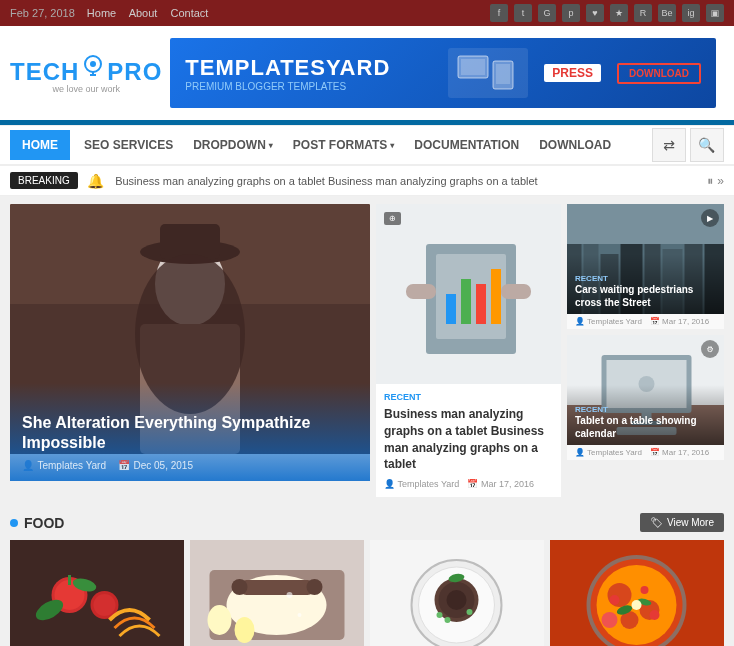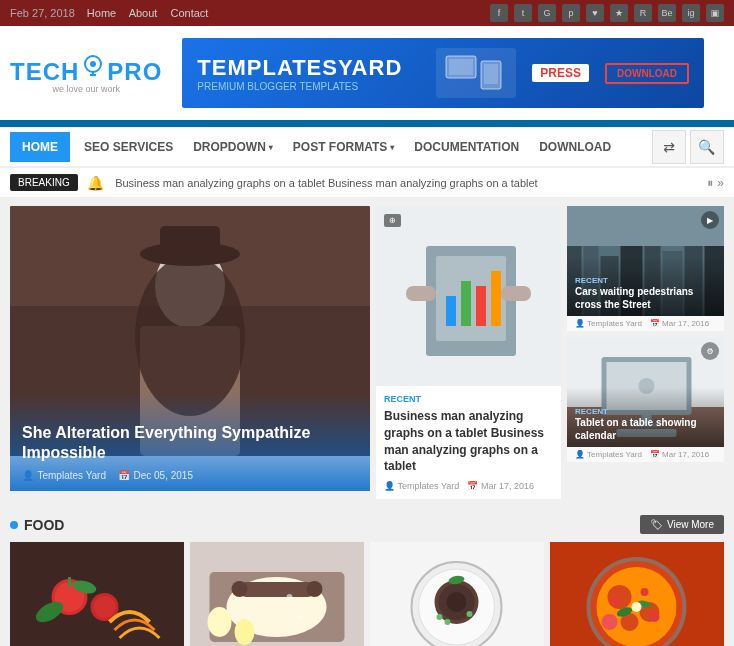--- a/index.html
+++ b/index.html
@@ -28,7 +28,7 @@
       display: flex;
       align-items: center;
       justify-content: space-between;
-      border-bottom: 7px solid #0369a1;
+      border-bottom: 5px solid #0369a1;
     }
     .logo { display: flex; flex-direction: column; }
     .logo-main { display: flex; align-items: center; gap: 4px; }

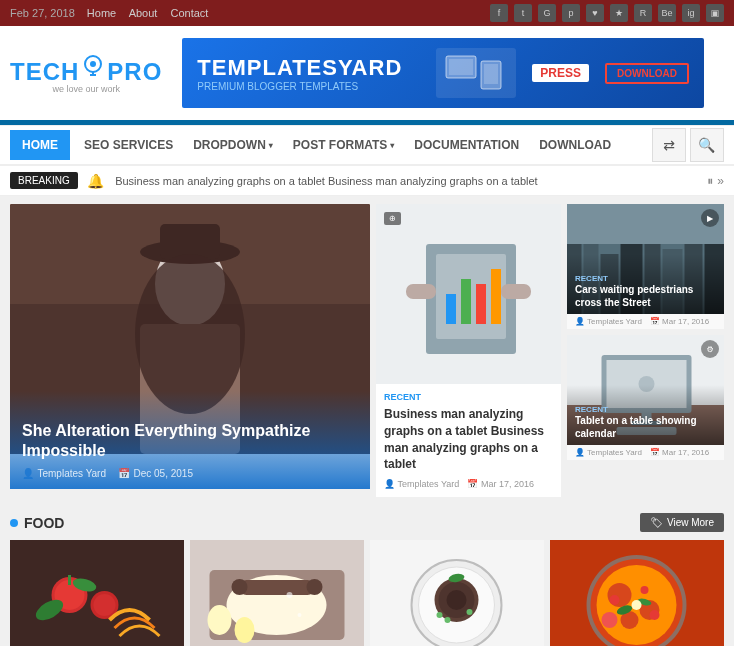--- a/index.html
+++ b/index.html
@@ -36,7 +36,7 @@
     .logo-text span { color: #2196F3; }
     .logo-bulb { width: 28px; height: 28px; }
     .logo-sub { font-size: 9px; color: #999; text-align: center; margin-top: -2px; }
-    .header-ad { flex: 1; margin: 0 20px; height: 70px; background: linear-gradient(135deg, #1a73e8, #0d47a1); display: flex; align-items: center; padding: 0 15px; border-radius: 2px; position: relative; overflow: hidden; }
+    .header-ad { flex: 1; margin: 0 8px; height: 70px; background: linear-gradient(135deg, #1a73e8, #0d47a1); display: flex; align-items: center; padding: 0 15px; border-radius: 2px; position: relative; overflow: hidden; }
     .ad-text { color: #fff; }
     .ad-brand { font-size: 22px; font-weight: bold; letter-spacing: 1px; }
     .ad-tagline { font-size: 10px; color: #90CAF9; }

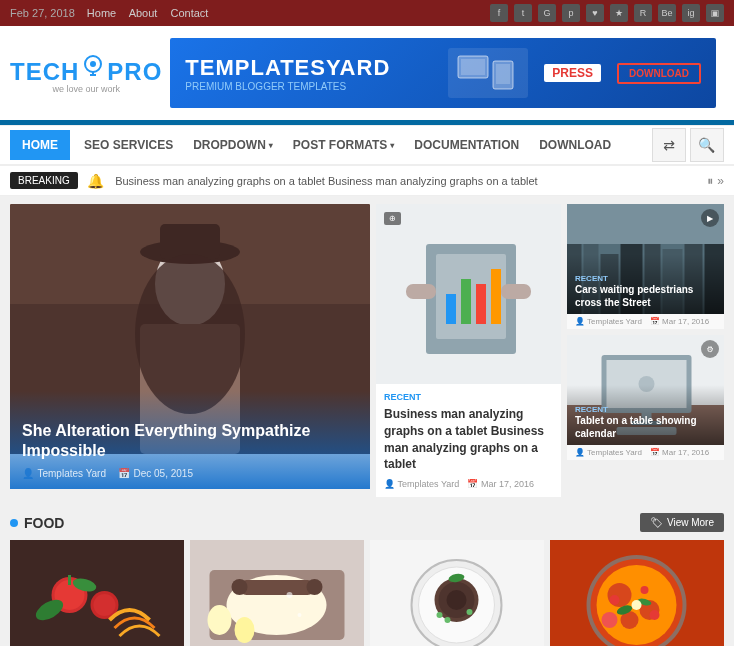--- a/index.html
+++ b/index.html
@@ -90,7 +90,7 @@
     .featured { display: flex; gap: 6px; margin-bottom: 8px; }
     .featured-main { position: relative; width: 360px; flex-shrink: 0; overflow: hidden; border-radius: 2px; }
     .featured-main-img { width: 100%; height: 250px; object-fit: cover; background: #8B4513; display: flex; align-items: center; justify-content: center; }
-    .featured-main-overlay { position: absolute; bottom: 8px; left: 0; right: 0; background: linear-gradient(transparent, rgba(0,100,200,0.85)); padding: 30px 12px 10px; }
+    .featured-main-overlay { position: absolute; bottom: 16px; left: 0; right: 0; background: linear-gradient(transparent, rgba(0,100,200,0.85)); padding: 30px 12px 10px; }
     .featured-main-title { color: #fff; font-size: 16px; font-weight: bold; line-height: 1.3; margin-bottom: 6px; }
     .featured-meta { color: rgba(255,255,255,0.8); font-size: 10px; display: flex; gap: 12px; align-items: center; }
     .featured-meta span { display: flex; align-items: center; gap: 3px; }

